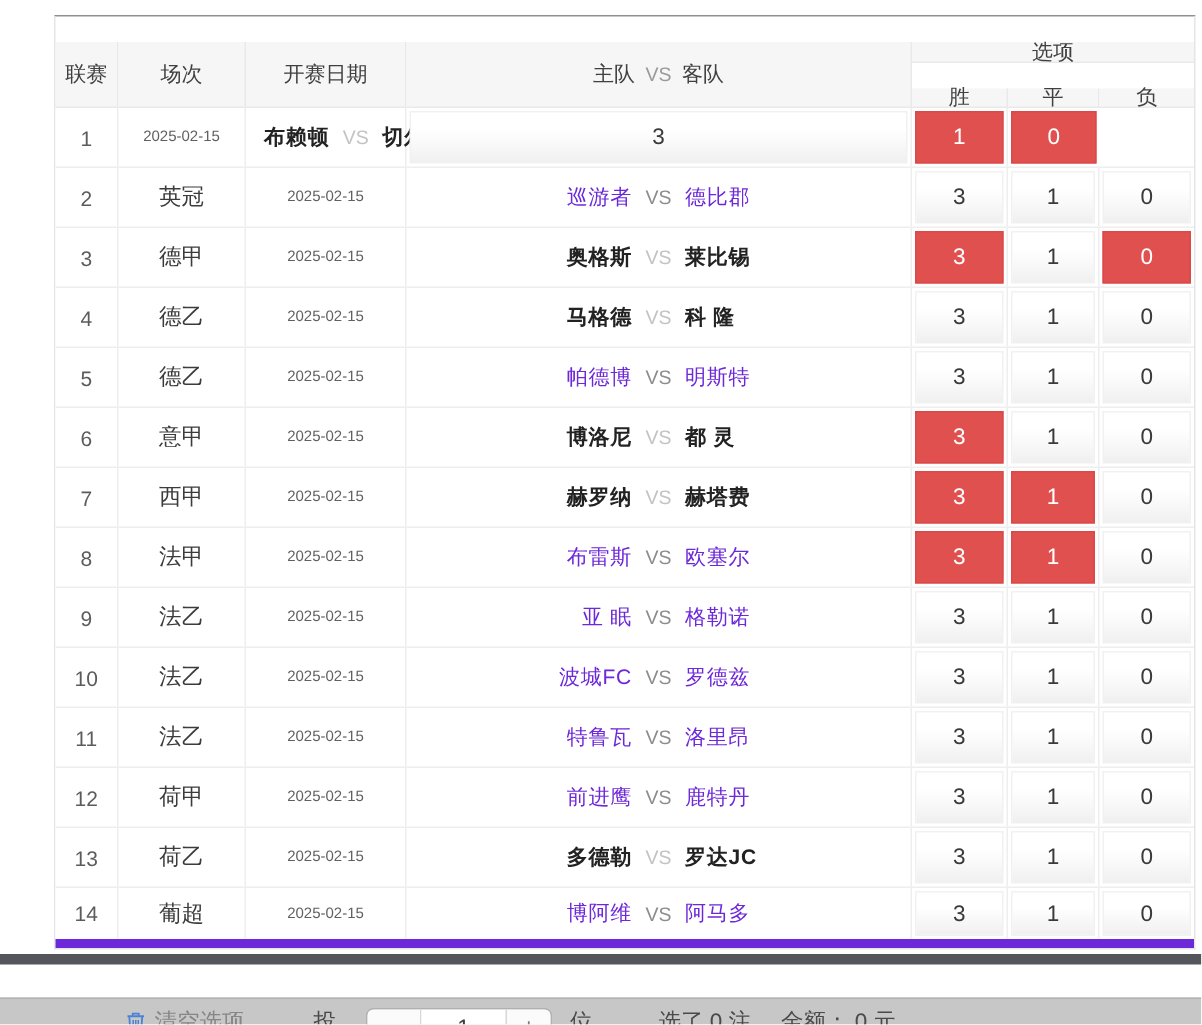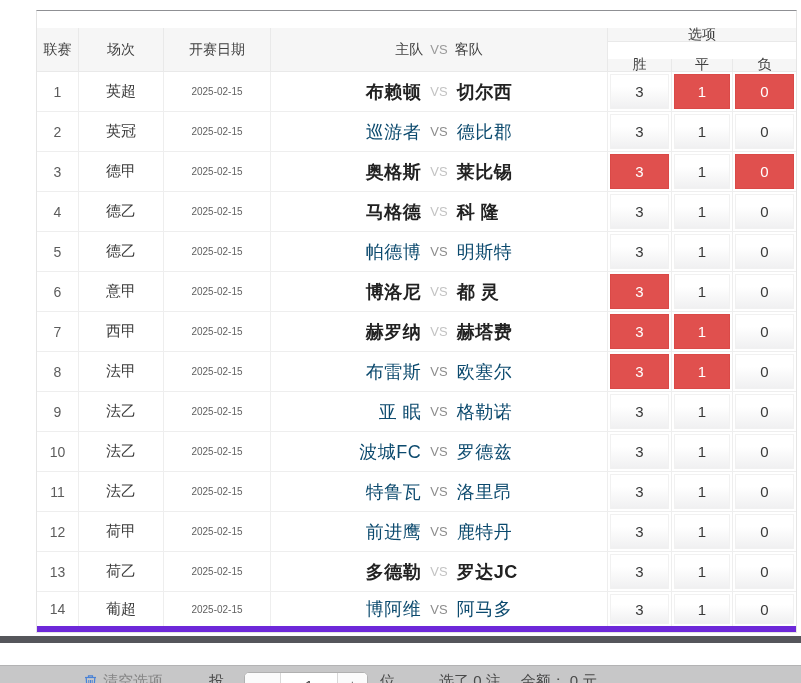--- a/index.html
+++ b/index.html
@@ -98,7 +98,6 @@
     <div id="rows">
   <div class="row">
     <div class="td no">1</div>
-    <div class="td lg">英超</div>
     <div class="td dt">2025-02-15</div>
     <div class="td">
       <div class="teams">

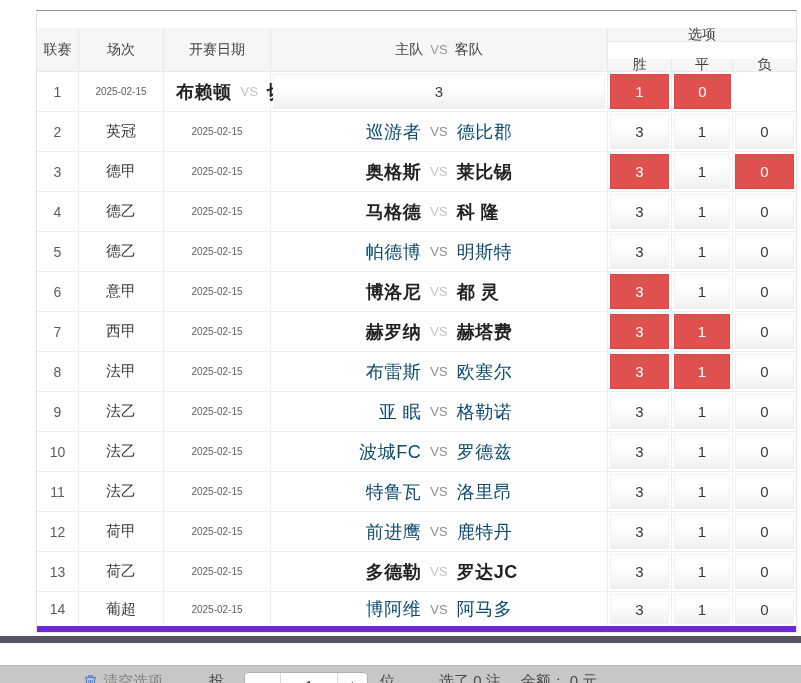--- a/index.html
+++ b/index.html
@@ -37,7 +37,7 @@
   .teams { display:grid; grid-template-columns:1fr auto 1fr; align-items:center; column-gap:9px; width:100%; padding:0 12px; }
   .teams .home { justify-self:end; }
   .teams .away { justify-self:start; }
-  .teams .home,.teams .away { font-size:18px; color:#222; font-weight:600; letter-spacing:.5px; white-space:pre; }
+  .teams .home,.teams .away { font-size:14px; color:#222; font-weight:600; letter-spacing:.5px; white-space:pre; }
   .teams .vs { font-size:13px; color:#c3c3c3; font-weight:400; }
   .row.dim .teams .home,.row.dim .teams .away { color:#0c4a6e; font-weight:400; }
   .row.dim .teams .vs { color:#8d8d8d; }

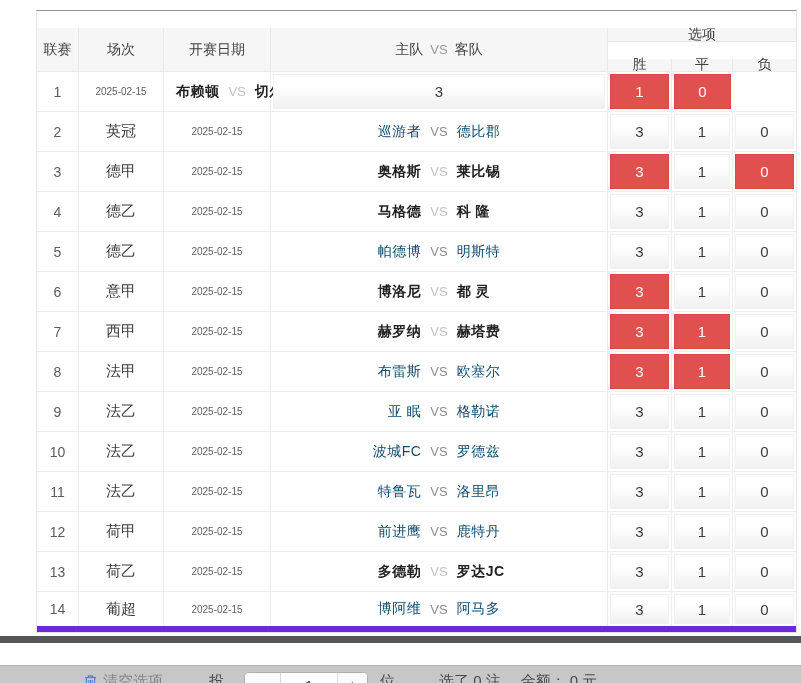--- a/index.html
+++ b/index.html
@@ -39,7 +39,7 @@
   .teams .away { justify-self:start; }
   .teams .home,.teams .away { font-size:14px; color:#222; font-weight:600; letter-spacing:.5px; white-space:pre; }
   .teams .vs { font-size:13px; color:#c3c3c3; font-weight:400; }
-  .row.dim .teams .home,.row.dim .teams .away { color:#0c4a6e; font-weight:400; }
+  .row.dim .teams .home,.row.dim .teams .away { color:#6d28d9; font-weight:400; }
   .row.dim .teams .vs { color:#8d8d8d; }
 
   .td.optcell { padding:2px; }

